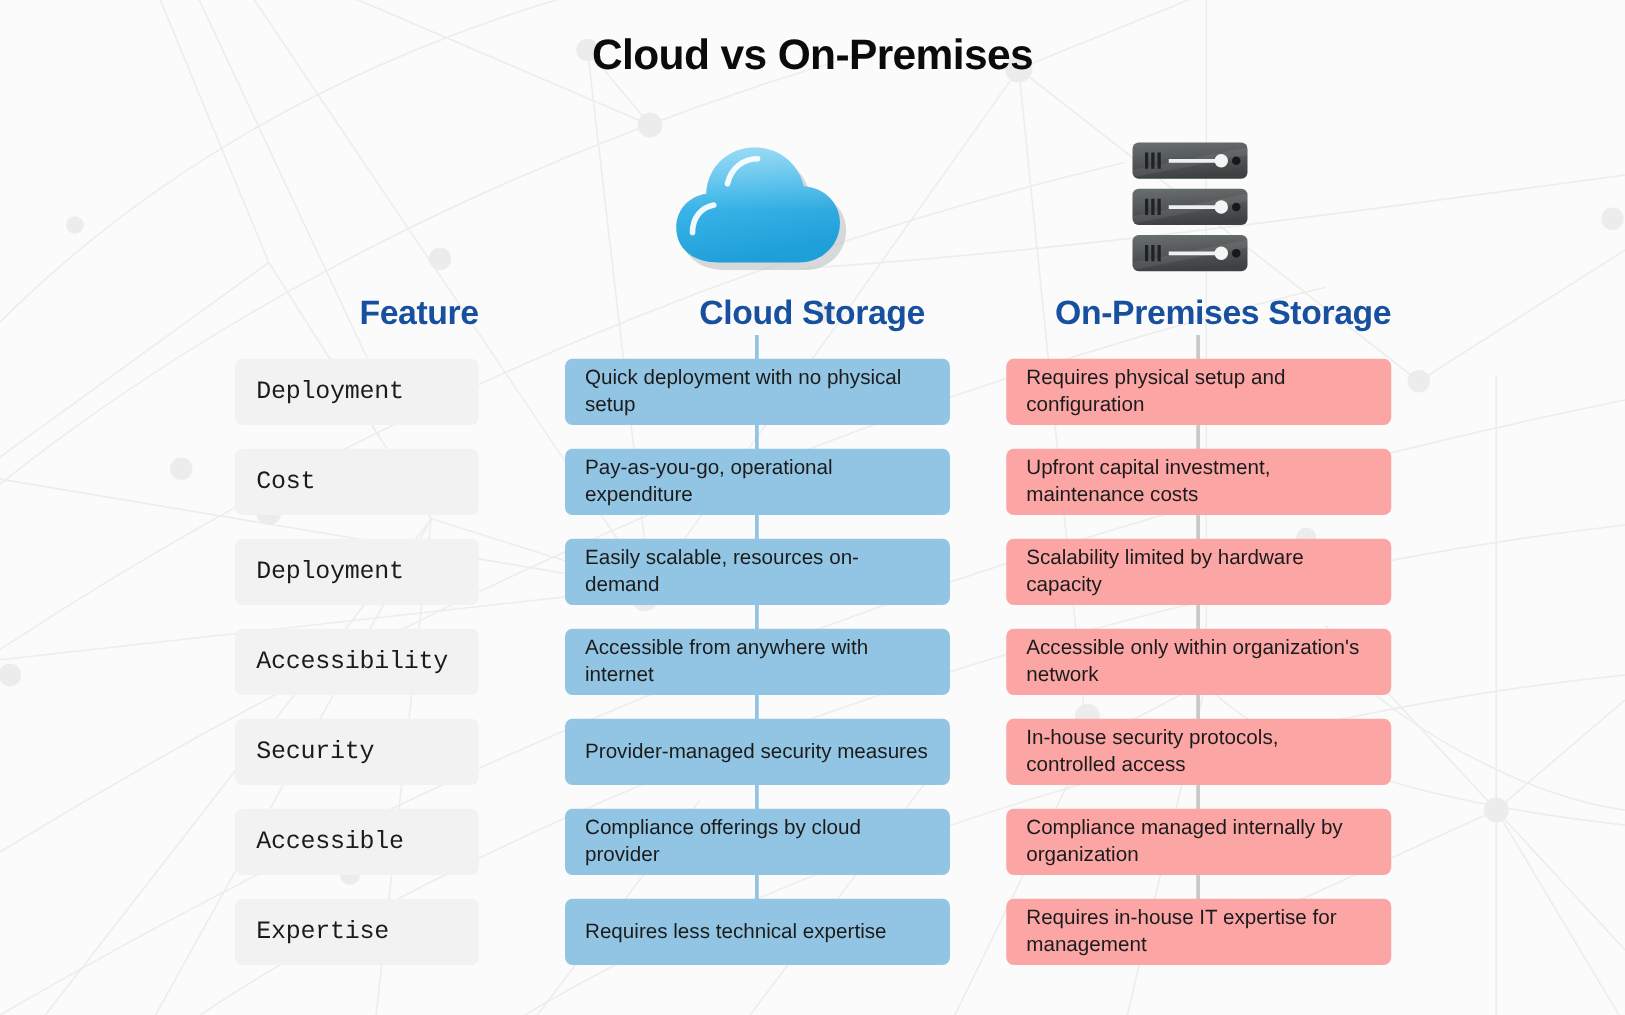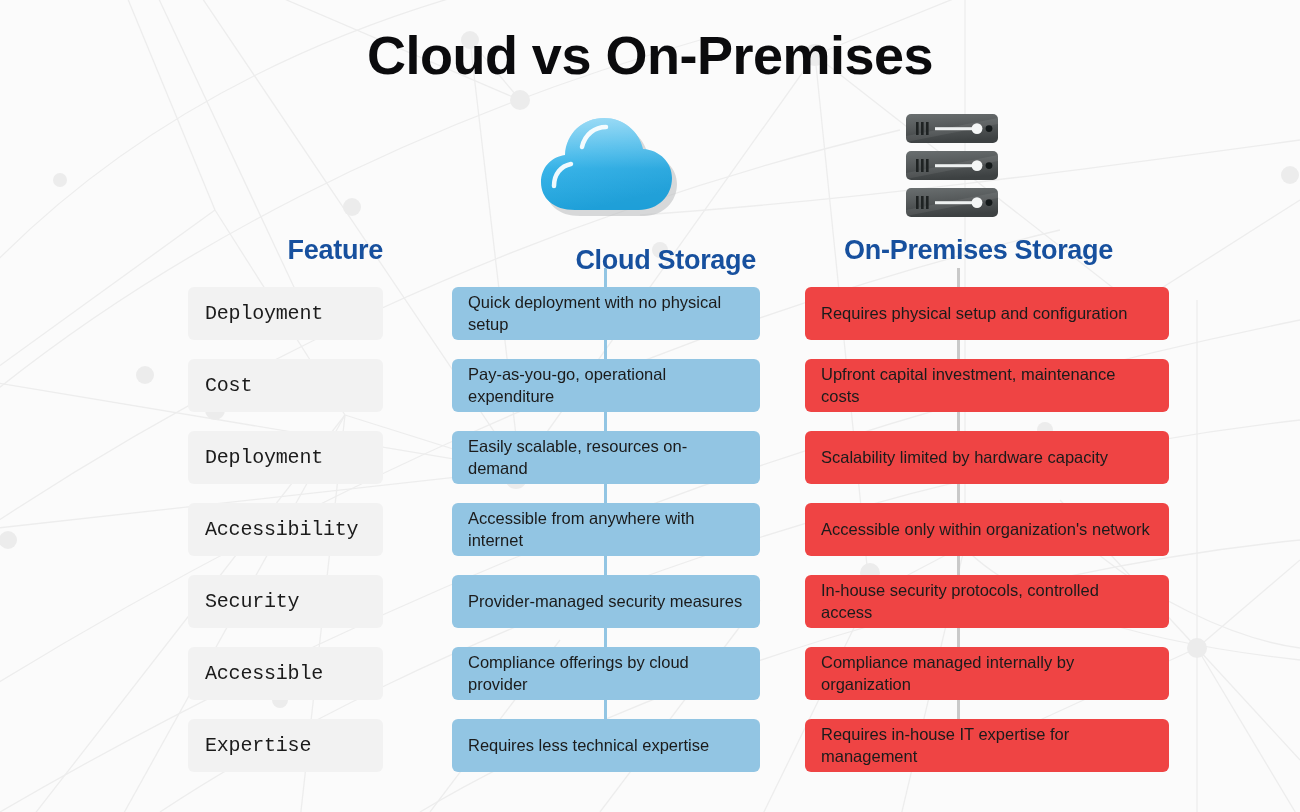--- a/index.html
+++ b/index.html
@@ -37,7 +37,7 @@
     top: 26px;
     width: 1300px;
     text-align: center;
-    font-size: 54px;
+    font-size: 34px;
     font-weight: 700;
     letter-spacing: -0.5px;
     color: #0b0b0d;

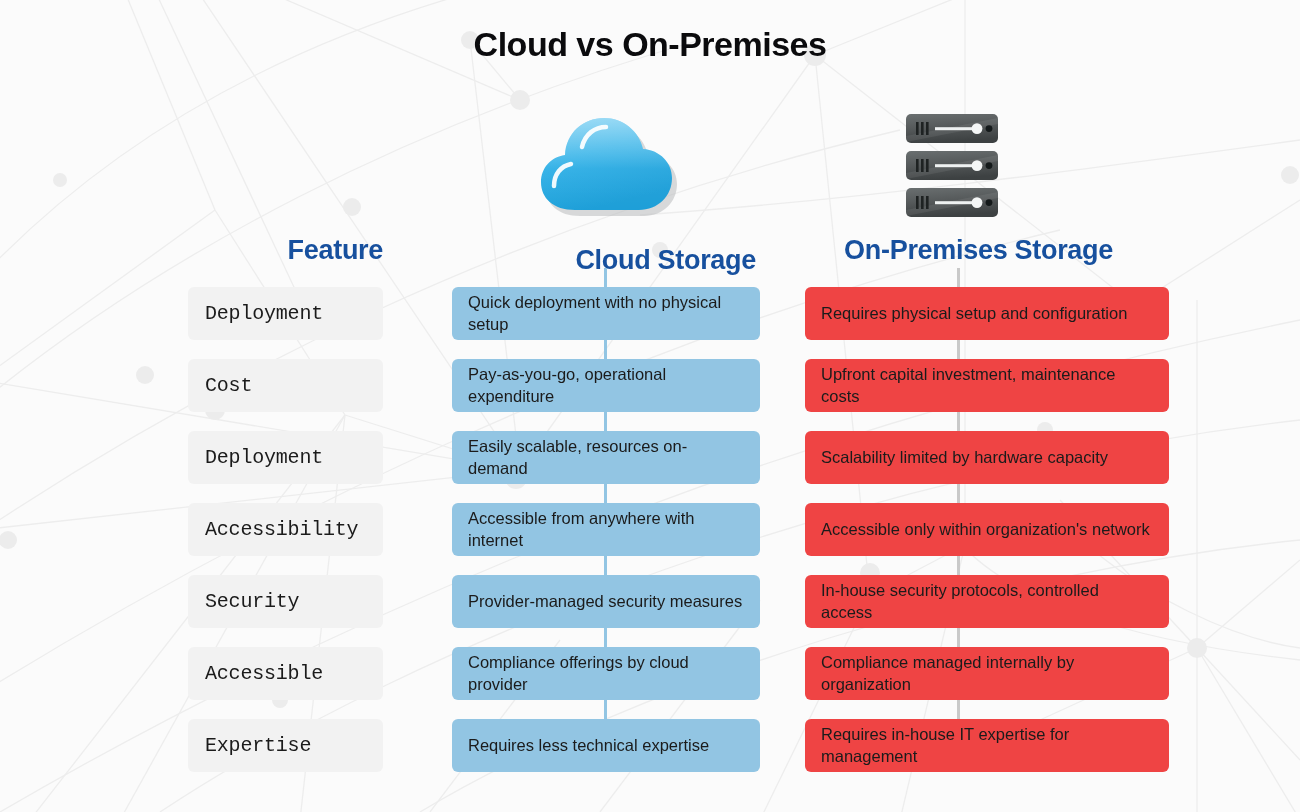--- a/index.html
+++ b/index.html
@@ -72,7 +72,7 @@
     top: 235px;
   }
   .col-head.feature  { left: 188px; width: 195px; }
-  .col-head.cloud    { left: 448px; width: 308px; margin-top: 10px; }
+  .col-head.cloud    { left: 432px; width: 308px; }
   .col-head.onprem   { left: 805px; width: 308px; }
 
   

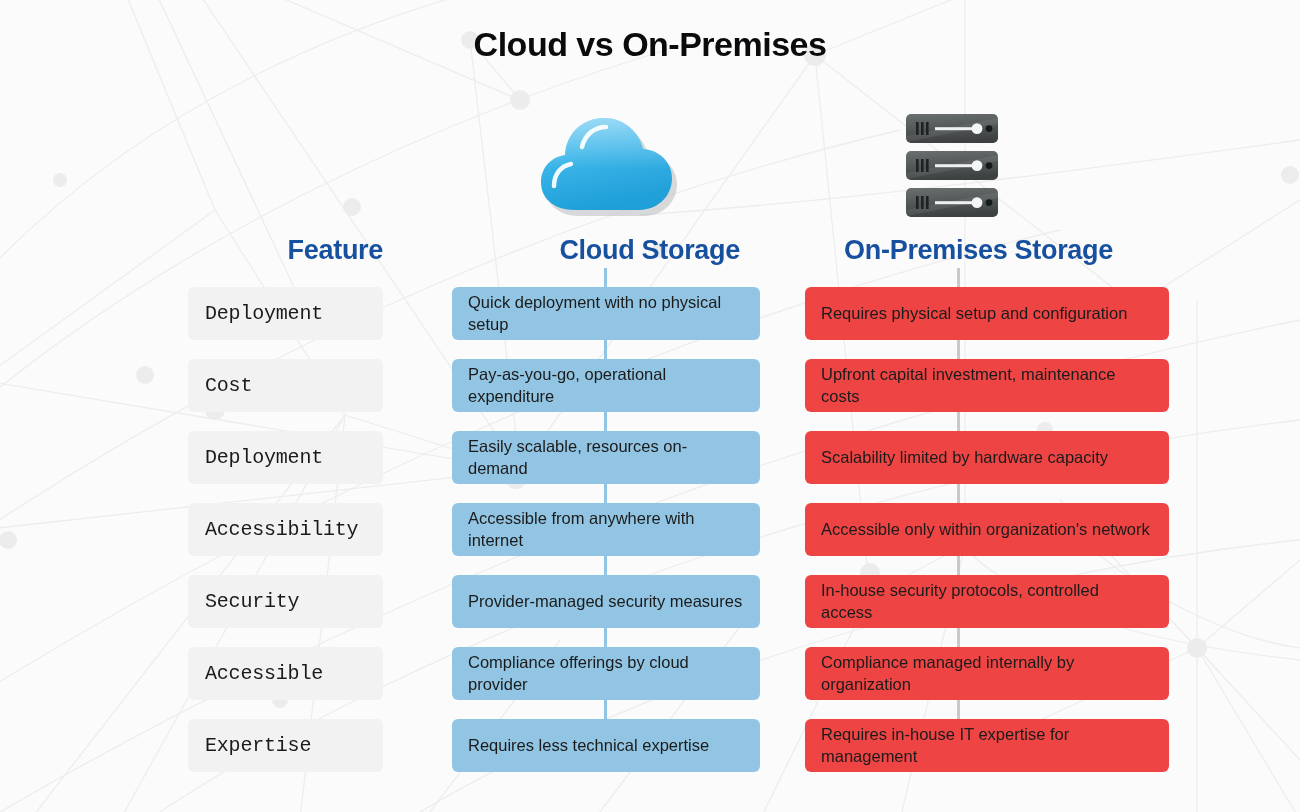--- a/index.html
+++ b/index.html
@@ -127,8 +127,8 @@
   }
   .cell.onprem {
     left: 805px;
-    width: 364px;
-    background: #ef4444;
+    width: 308px;
+    background: #fca5a5;
     padding: 0 16px;
     font-size: 16.5px;
     line-height: 1.32;

